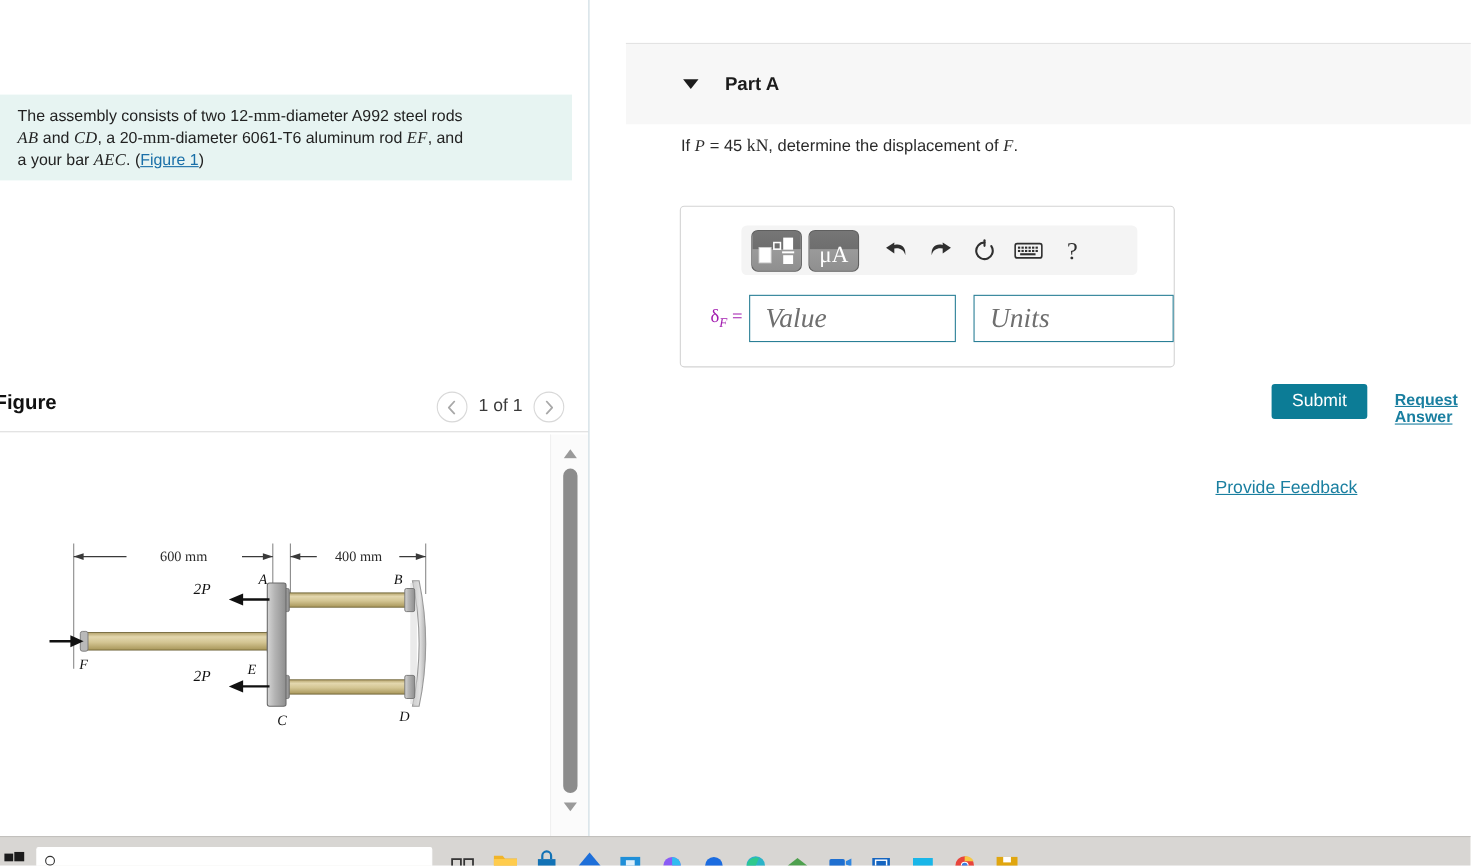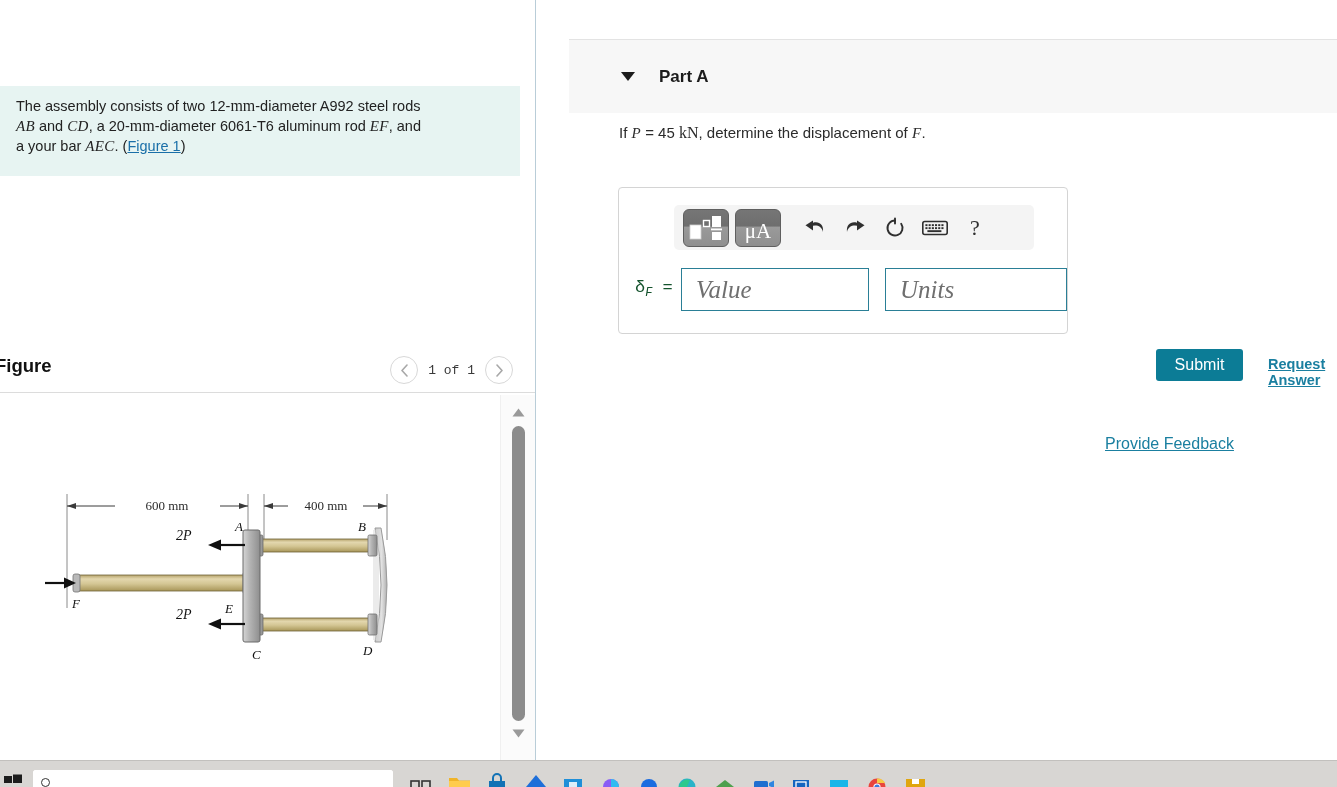--- a/index.html
+++ b/index.html
@@ -26,7 +26,7 @@
   .problem-statement {
     position: absolute; left: 0; top: 86px; width: 520px;
     background: #e7f4f2;
-    padding: 10px 16px 20px 16px;
+    padding: 10px 16px 8px 16px;
     font-size: 14.5px; color: #222; line-height: 20px;
   }
   .mathvar { font-family: "Liberation Serif", serif; font-style: italic; font-size: 15px; letter-spacing:.3px; }

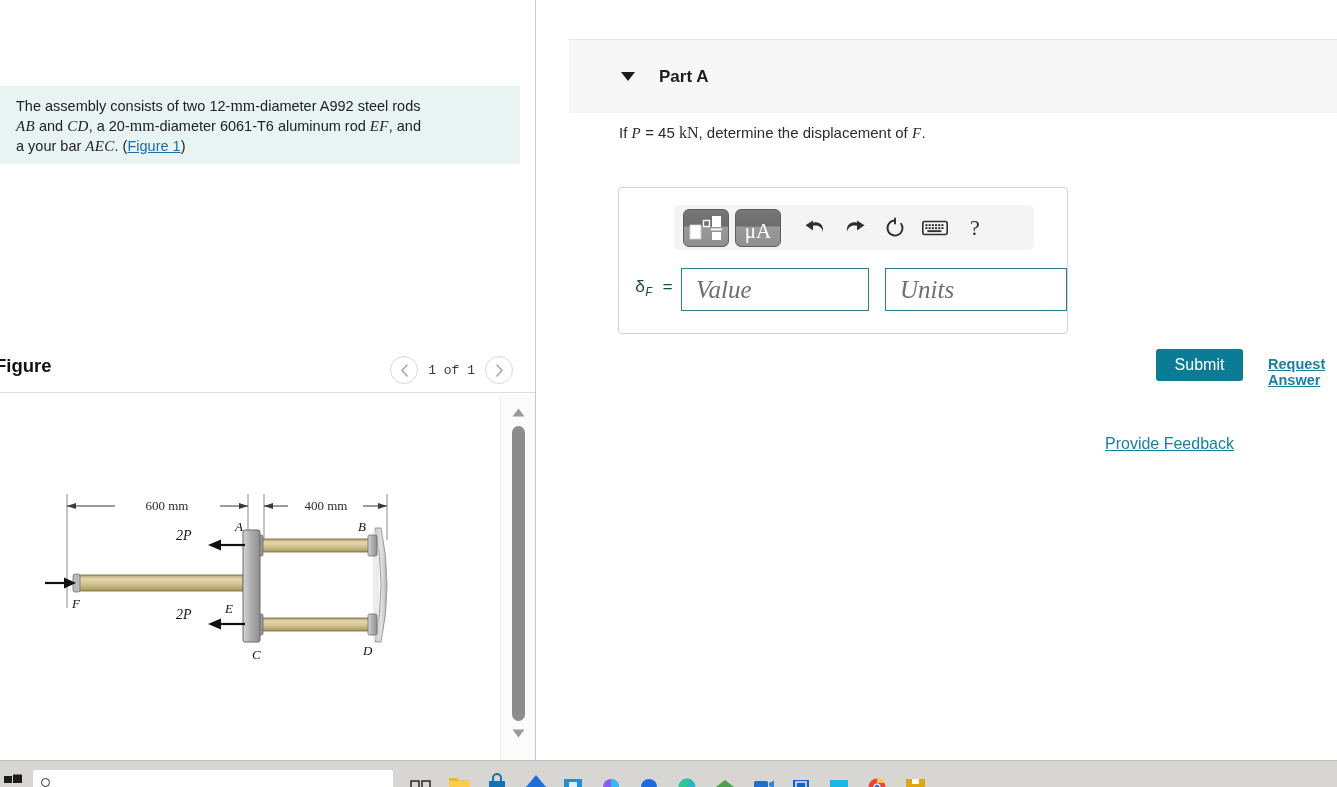--- a/index.html
+++ b/index.html
@@ -130,8 +130,8 @@
     display: flex; align-items: center;
   }
   .delta-label {
-    font-family: Liberation Mono, monospace; font-size: 17px; color: #14532d;
-    width: 46px; padding-right: 6px;
+    font-family: Liberation Serif, serif; font-size: 17px; color: #a21caf;
+    width: 46px; text-align: right; padding-right: 6px;
   }
   .delta-label sub { font-size: 12px; font-style: italic; }
   .ans-input {

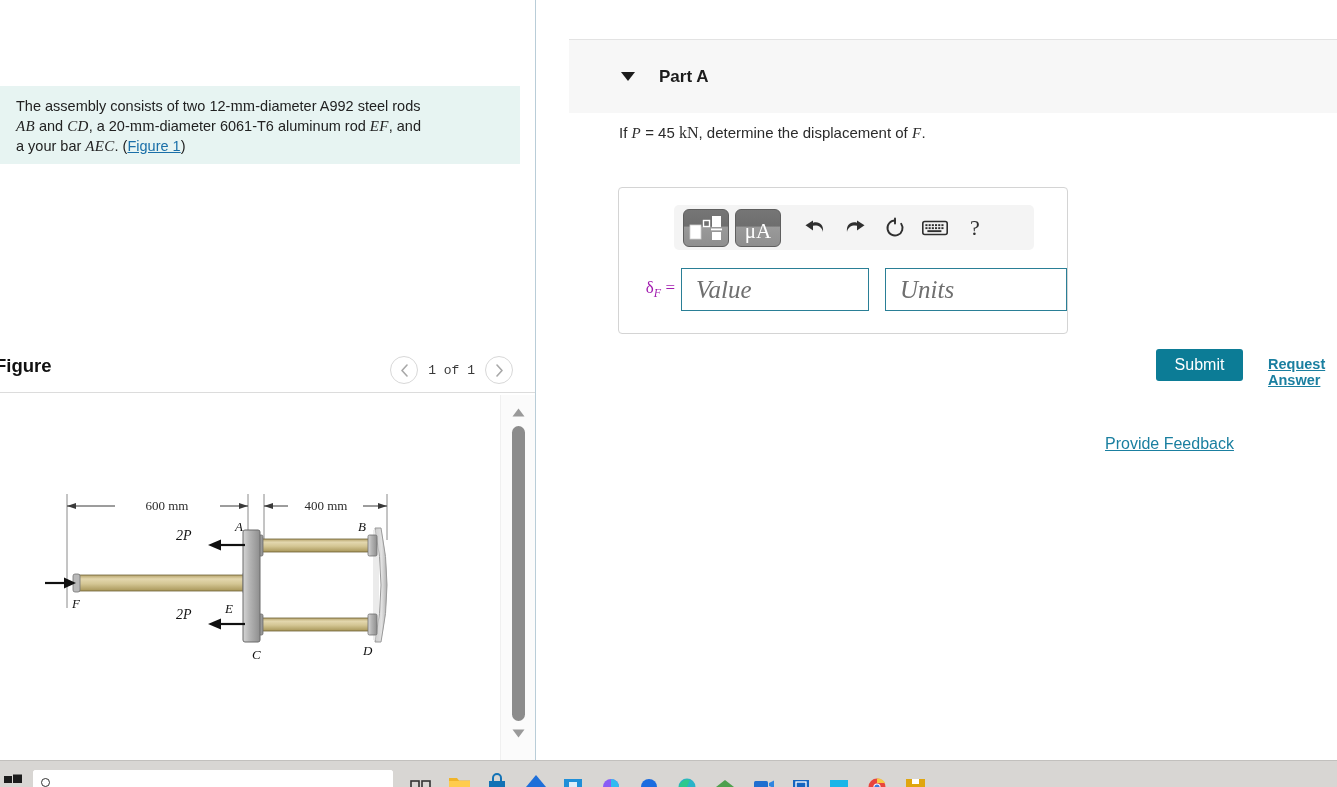--- a/index.html
+++ b/index.html
@@ -48,7 +48,7 @@
     display: flex; align-items: center; justify-content: center;
     color: #9b9b9b; font-size: 14px; cursor: pointer;
   }
-  .fig-count { font-size: 13px; color: #3a3a3a; font-family: Liberation Mono, monospace; }
+  .fig-count { font-size: 16px; color: #3a3a3a; }
 
   
   .figure-viewport {

